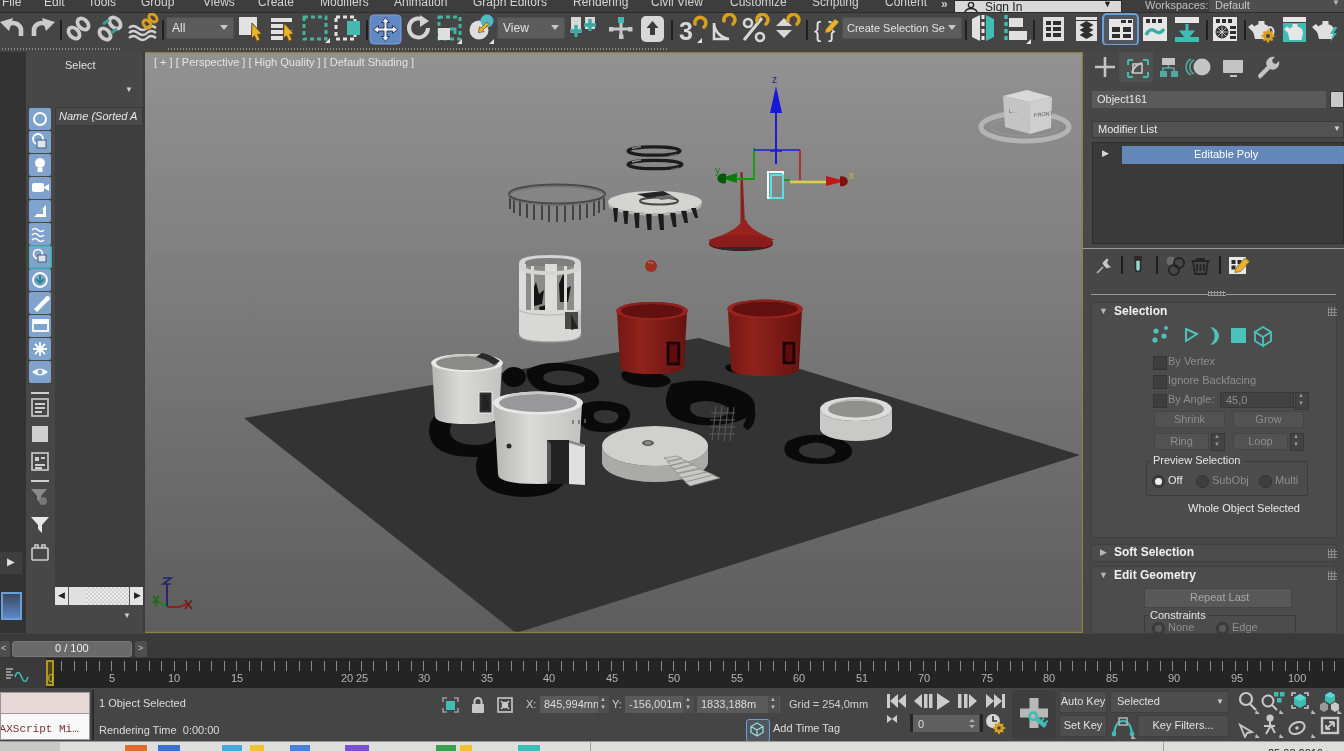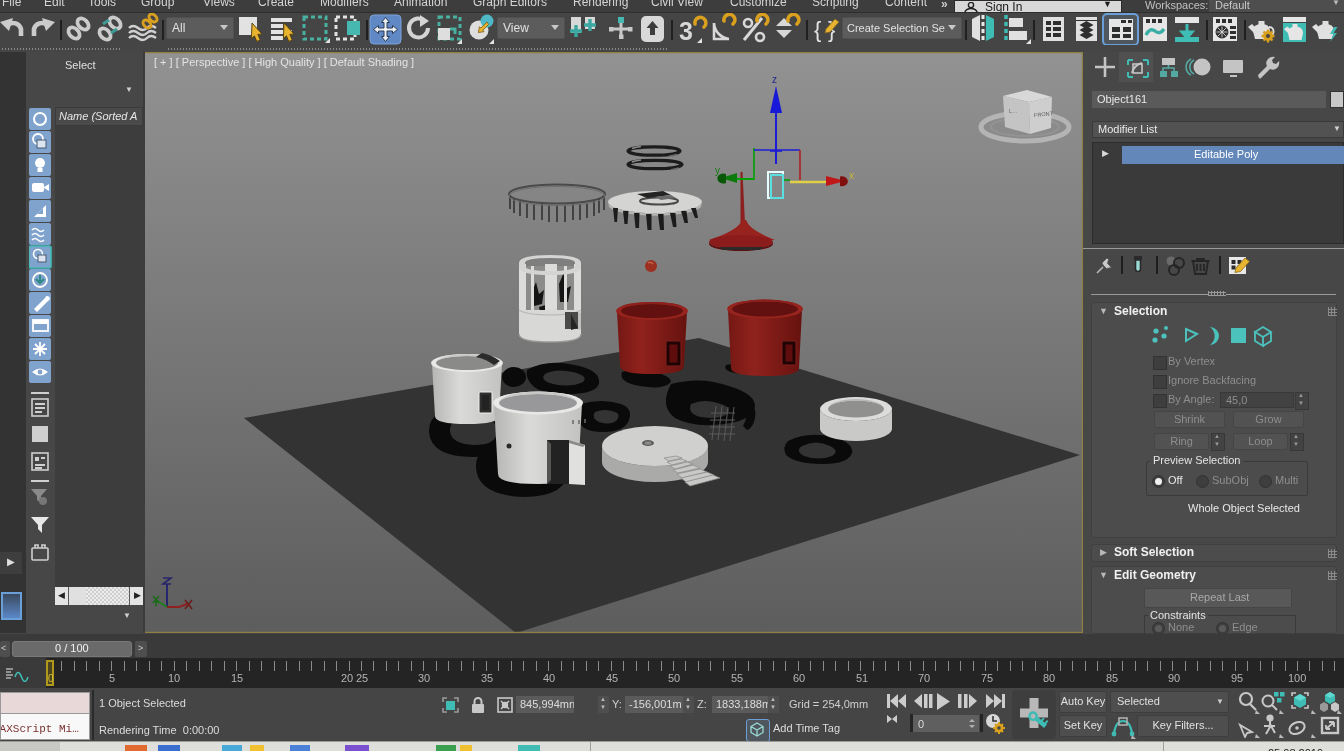--- a/index.html
+++ b/index.html
@@ -800,7 +800,7 @@
       </g>
     </svg>
     <div class="txt" style="left:526px;top:10px;color:#d0d0d0;">X:</div>
-    <div class="abs fld" style="left:516px;top:8px;width:58px;">
+    <div class="abs fld" style="left:540px;top:8px;width:58px;">
         <span>845,994mn</span>
       </div>
     <div class="abs spin2" style="left:598px;top:8px;"></div>

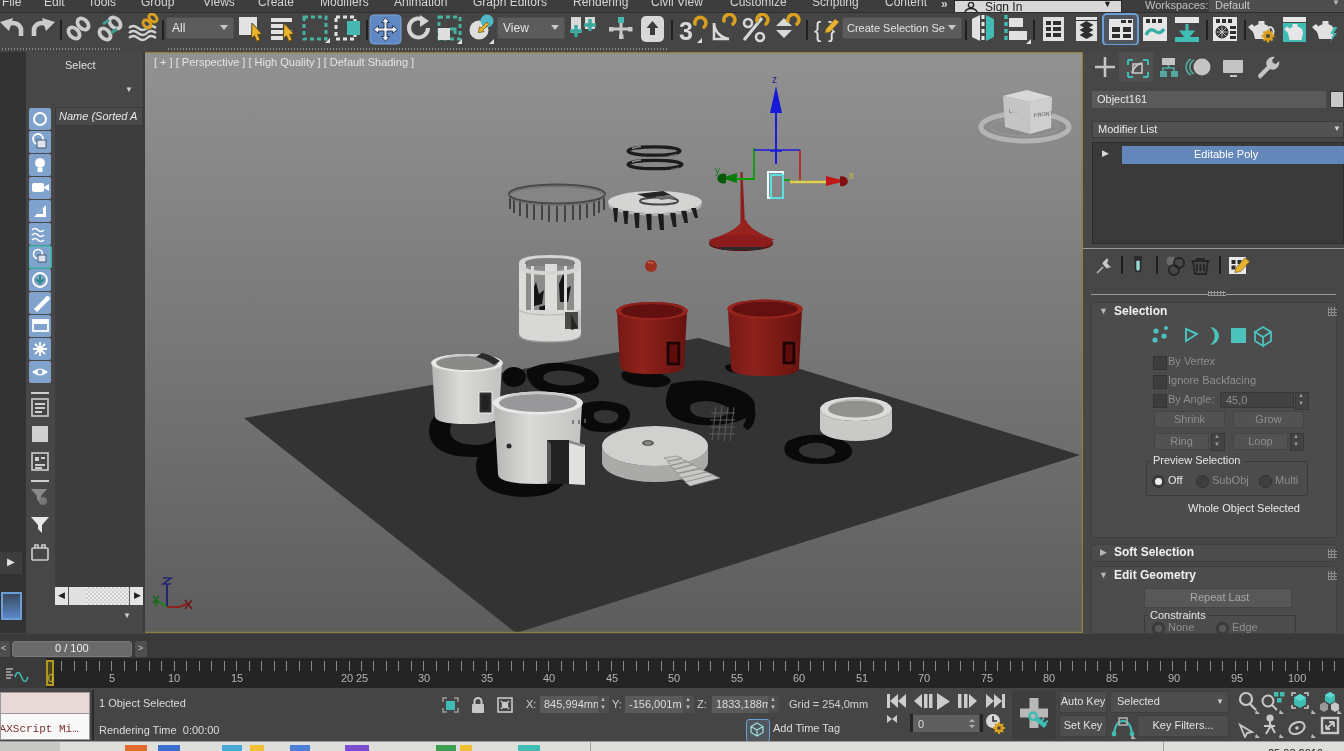--- a/index.html
+++ b/index.html
@@ -810,7 +810,7 @@
       </div>
     <div class="abs spin2" style="left:683px;top:8px;"></div>
     <div class="txt" style="left:697px;top:10px;color:#d0d0d0;">Z:</div>
-    <div class="abs fld" style="left:712px;top:8px;width:58px;">
+    <div class="abs fld" style="left:697px;top:8px;width:58px;padding-left:25px;">
         <span>1833,188m</span>
       </div>
     <div class="abs spin2" style="left:768px;top:8px;"></div>

